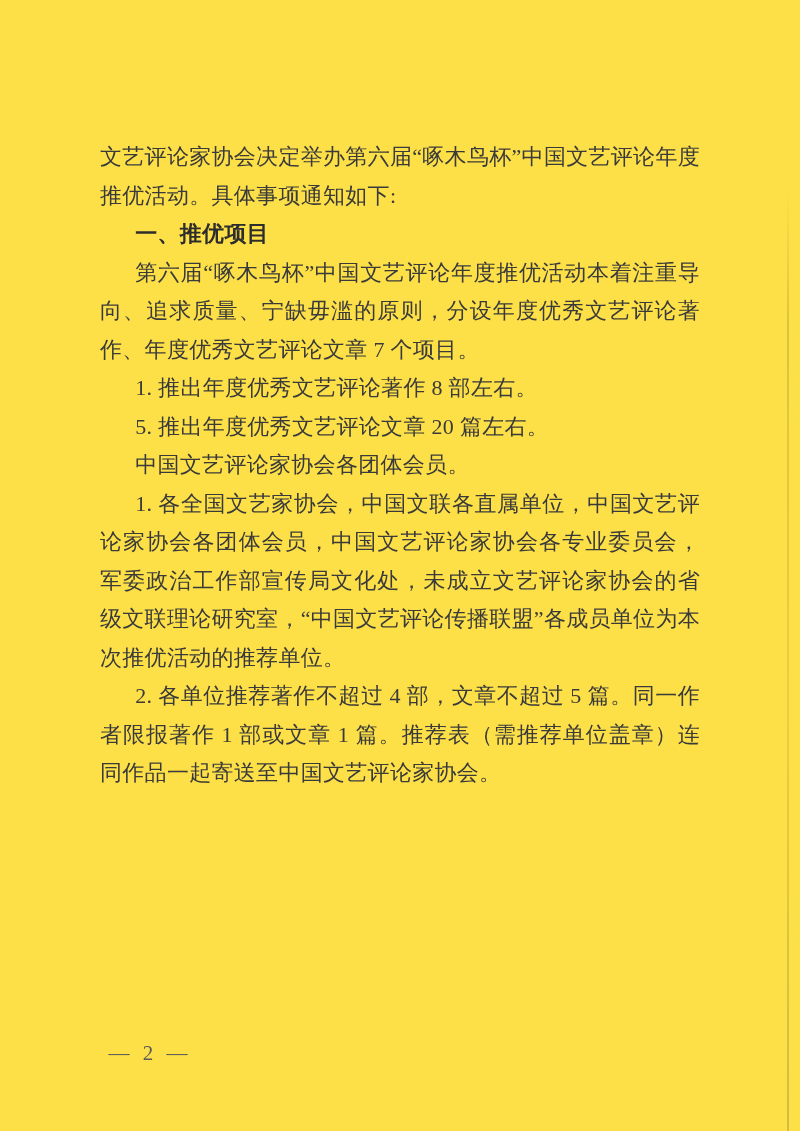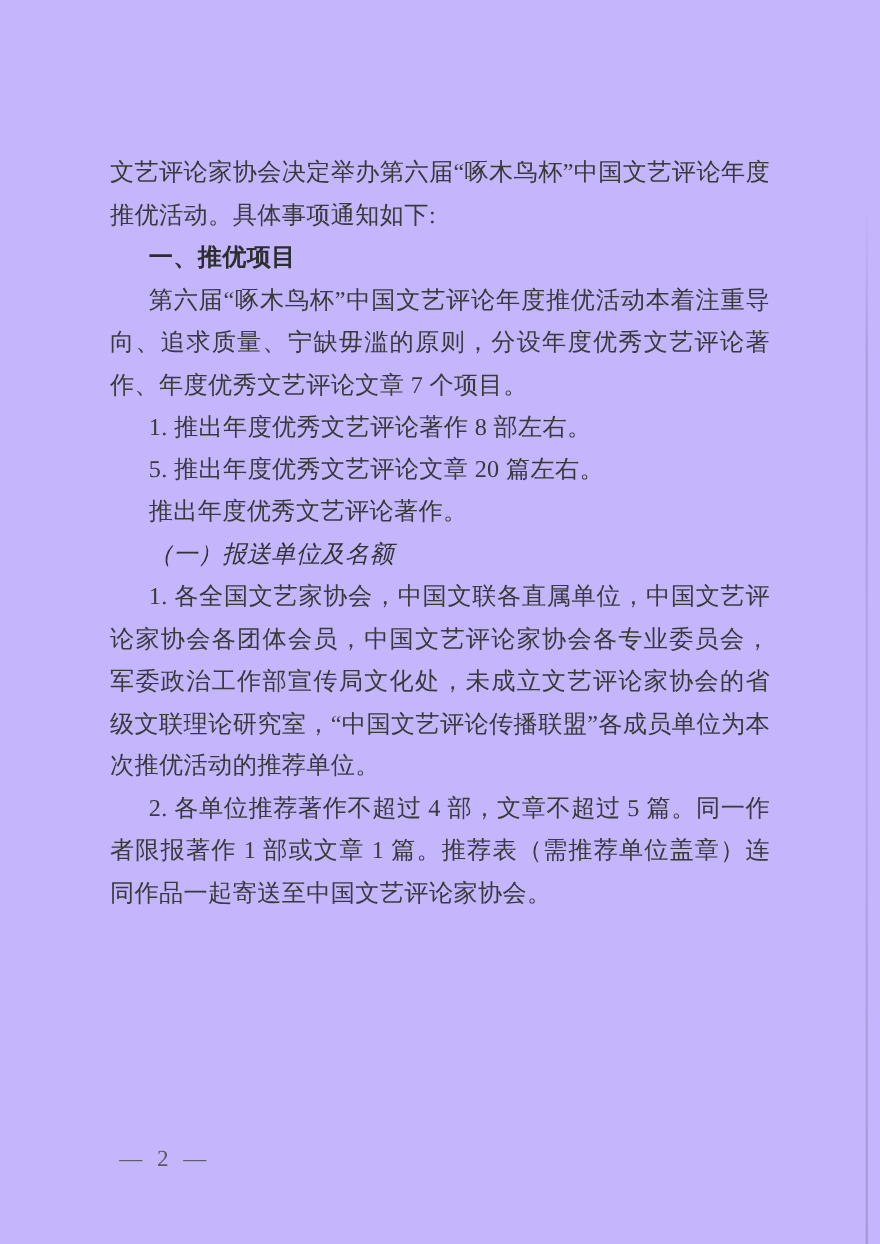--- a/index.html
+++ b/index.html
@@ -10,7 +10,7 @@
     overflow:hidden;
   }
   .page{
-    position:absolute;inset:0;background:#c4b5fd;text-decoration:underline;
+    position:absolute;inset:0;background:#fde047;text-decoration:underline;
   }
   
   .scan-edge{

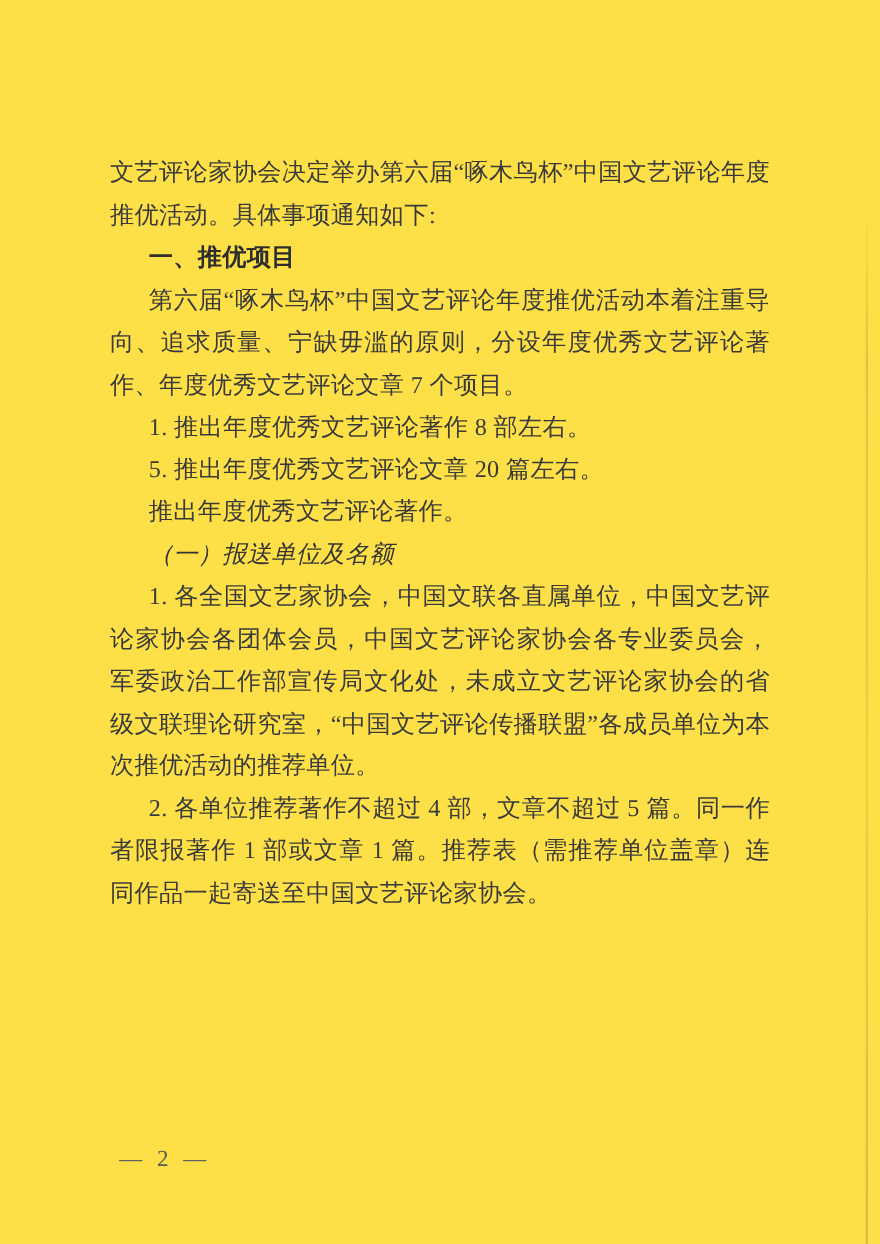--- a/index.html
+++ b/index.html
@@ -51,7 +51,7 @@
     <p class="indent">第六届“啄木鸟杯”中国文艺评论年度推优活动本着注重导向、追求质量、宁缺毋滥的原则，分设年度优秀文艺评论著作、年度优秀文艺评论文章 7 个项目。</p>
     <p class="indent">1. 推出年度优秀文艺评论著作 8 部左右。</p>
     <p class="indent">5. 推出年度优秀文艺评论文章 20 篇左右。</p>
-    <p class="indent">推出年度优秀文艺评论著作。</p>
+    <p class="indent">中国文艺评论家协会各团体会员。</p>
     <p class="kaiti">（一）报送单位及名额</p>
     <p class="indent">1. 各全国文艺家协会，中国文联各直属单位，中国文艺评论家协会各团体会员，中国文艺评论家协会各专业委员会，军委政治工作部宣传局文化处，未成立文艺评论家协会的省级文联理论研究室，“中国文艺评论传播联盟”各成员单位为本次推优活动的推荐单位。</p>
     <p class="indent">2. 各单位推荐著作不超过 4 部，文章不超过 5 篇。同一作者限报著作 1 部或文章 1 篇。推荐表（需推荐单位盖章）连同作品一起寄送至中国文艺评论家协会。</p>

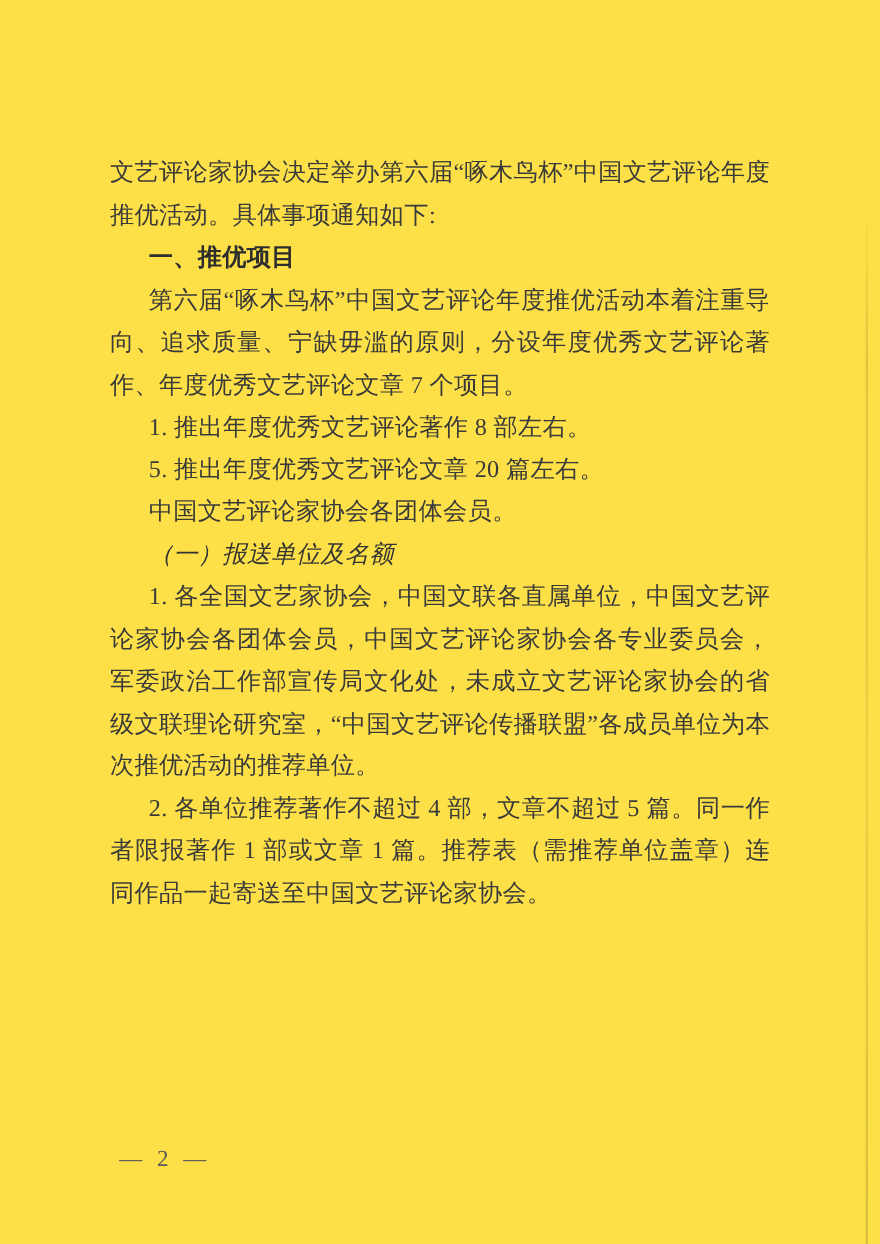--- a/index.html
+++ b/index.html
@@ -52,7 +52,6 @@
     <p class="indent">1. 推出年度优秀文艺评论著作 8 部左右。</p>
     <p class="indent">5. 推出年度优秀文艺评论文章 20 篇左右。</p>
     <p class="indent">中国文艺评论家协会各团体会员。</p>
-    <p class="kaiti">（一）报送单位及名额</p>
     <p class="indent">1. 各全国文艺家协会，中国文联各直属单位，中国文艺评论家协会各团体会员，中国文艺评论家协会各专业委员会，军委政治工作部宣传局文化处，未成立文艺评论家协会的省级文联理论研究室，“中国文艺评论传播联盟”各成员单位为本次推优活动的推荐单位。</p>
     <p class="indent">2. 各单位推荐著作不超过 4 部，文章不超过 5 篇。同一作者限报著作 1 部或文章 1 篇。推荐表（需推荐单位盖章）连同作品一起寄送至中国文艺评论家协会。</p>
   </div>

